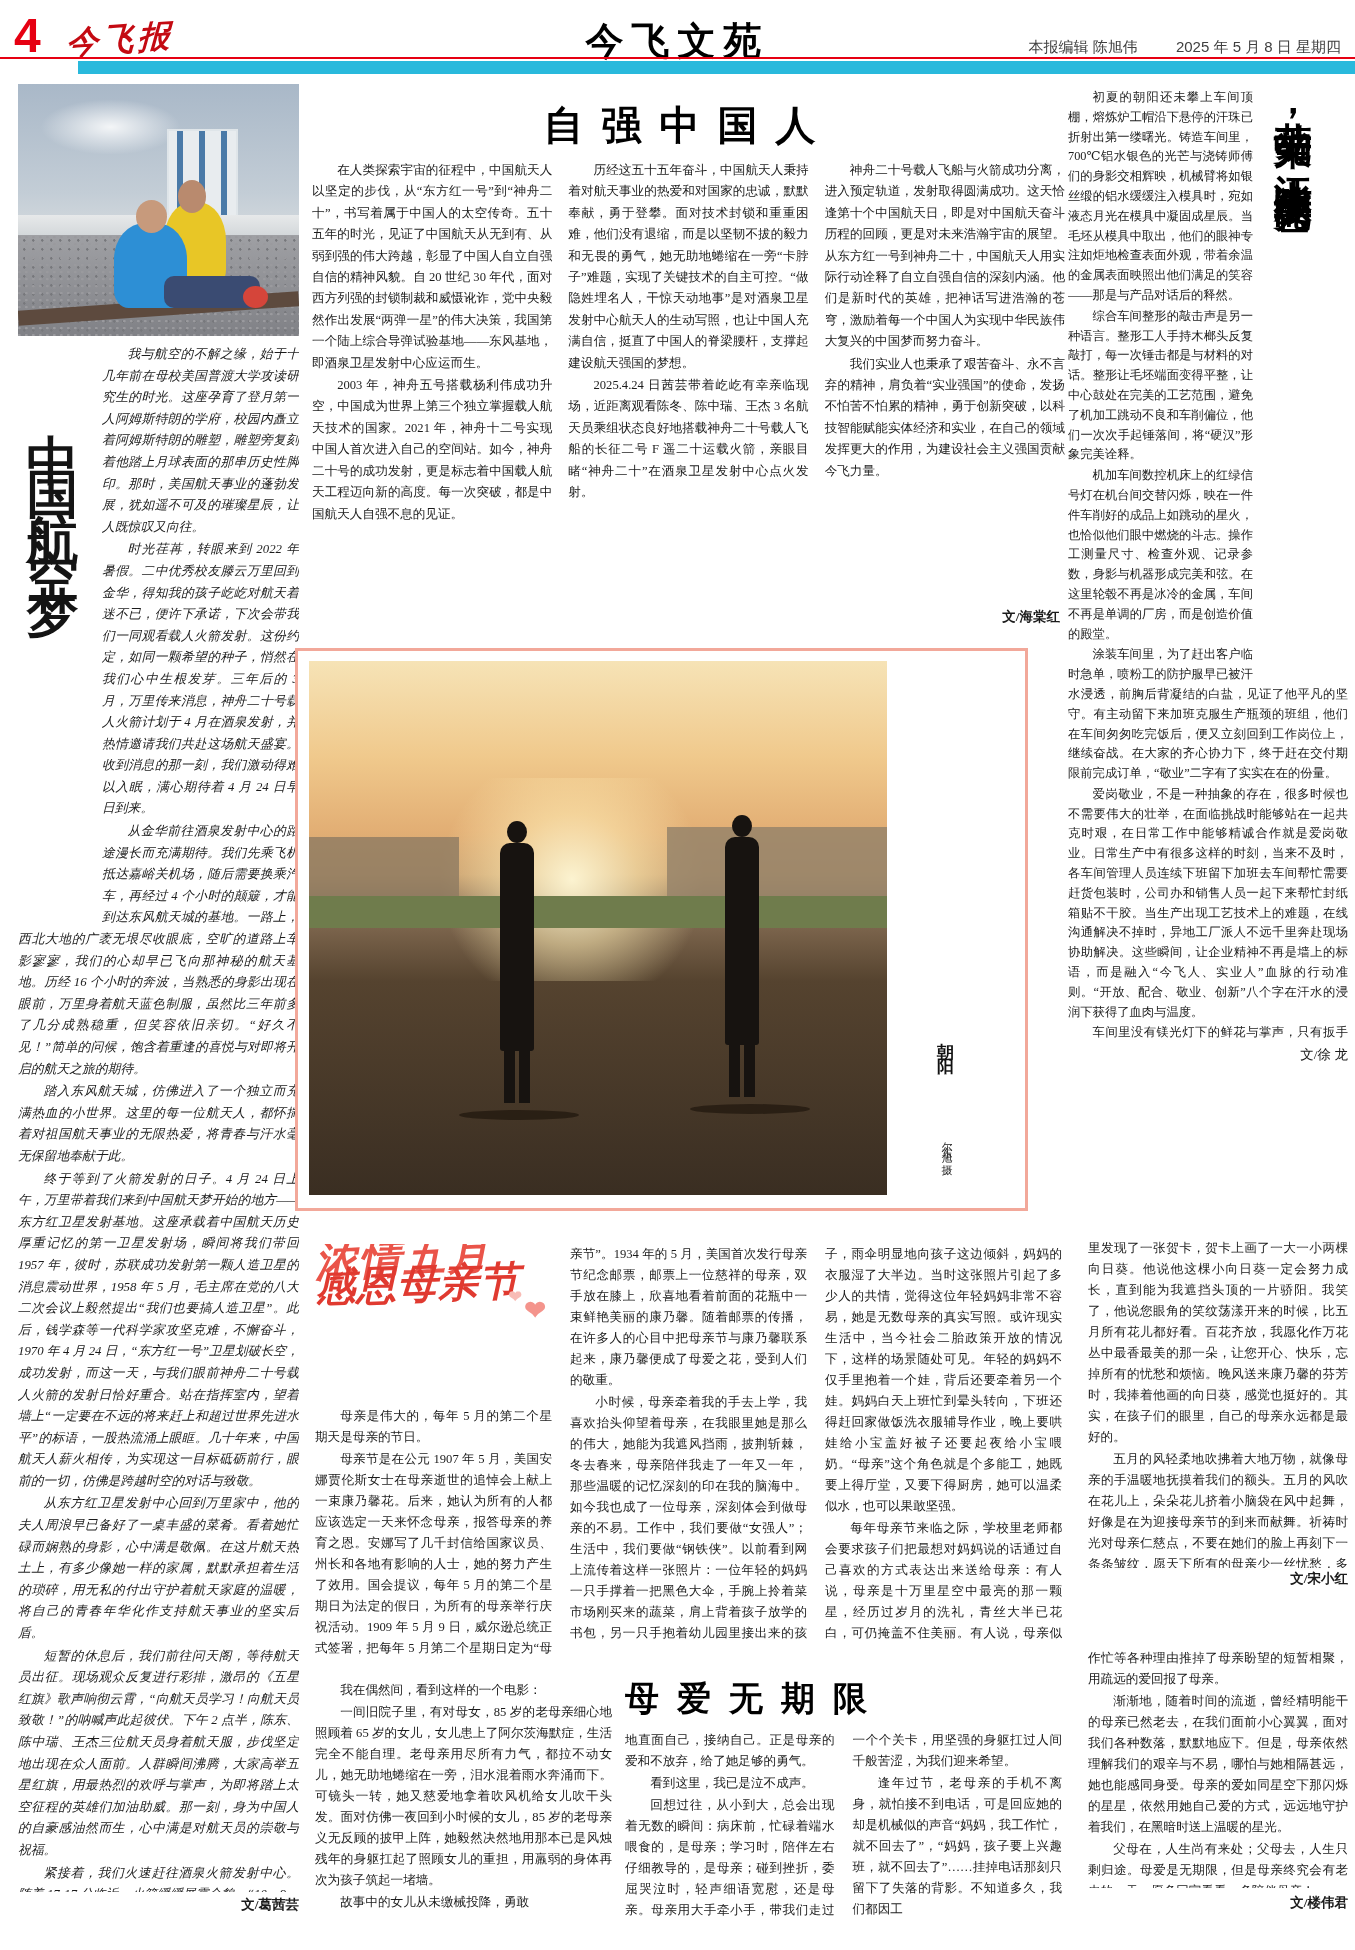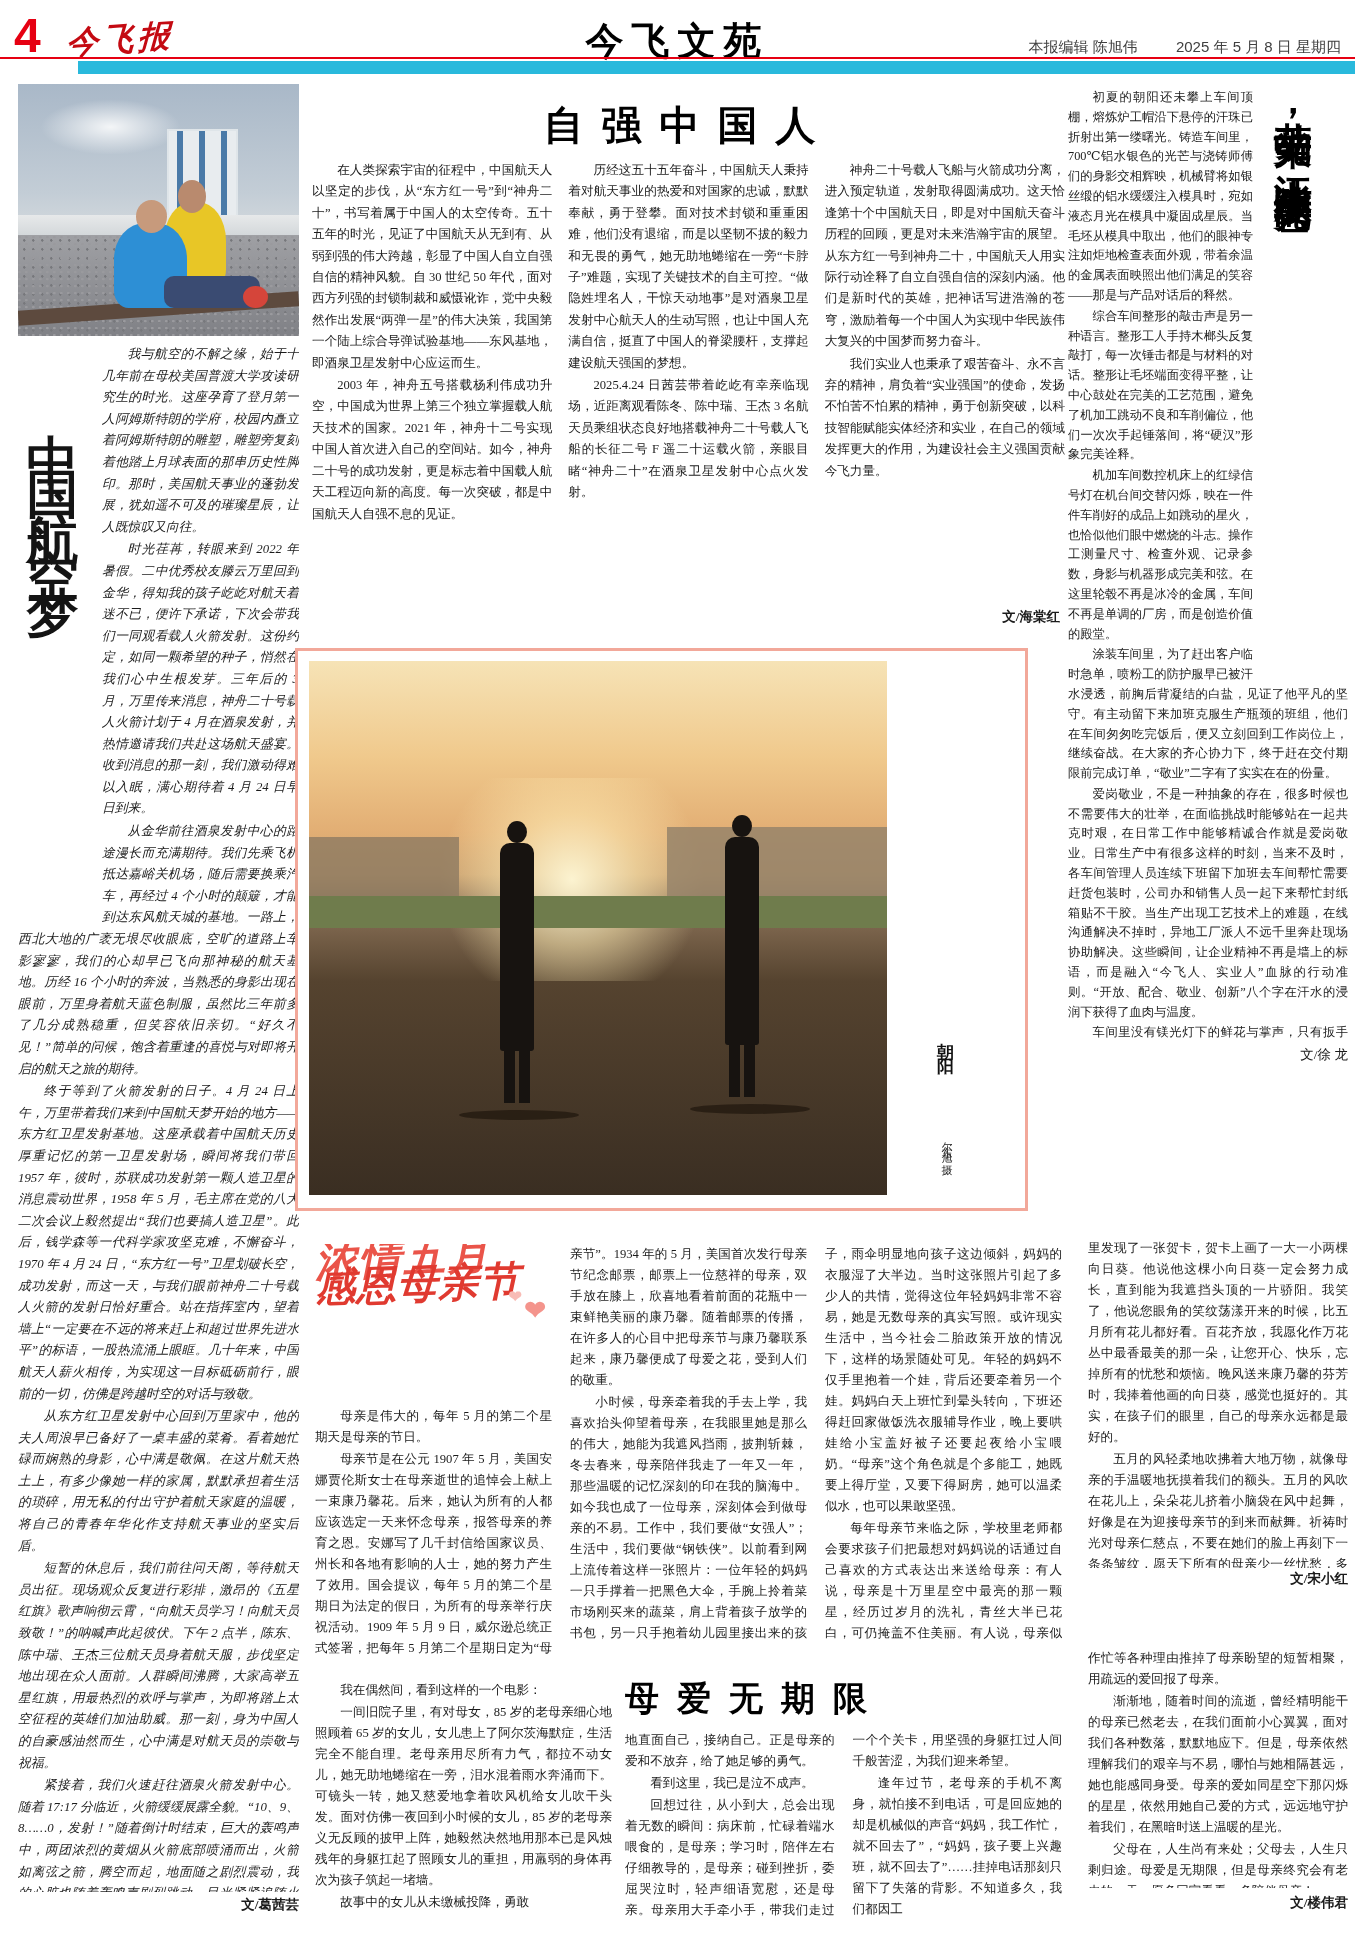--- a/index.html
+++ b/index.html
@@ -157,7 +157,7 @@
 
 <div class="abs center-headline sans">自强中国人</div>
 <div class="abs center-cols">
-    <p>在人类探索宇宙的征程中，中国航天人以坚定的步伐，从“东方红一号”到“神舟二十”，书写着属于中国人的太空传奇。五十五年的时光，见证了中国航天从无到有、从弱到强的伟大跨越，彰显了中国人自立自强自信的精神风貌。自 30 世纪 50 年代，面对西方列强的封锁制裁和威慑讹诈，党中央毅然作出发展“两弹一星”的伟大决策，我国第一个陆上综合导弹试验基地——东风基地，即酒泉卫星发射中心应运而生。</p>
+    <p>在人类探索宇宙的征程中，中国航天人以坚定的步伐，从“东方红一号”到“神舟二十”，书写着属于中国人的太空传奇。五十五年的时光，见证了中国航天从无到有、从弱到强的伟大跨越，彰显了中国人自立自强自信的精神风貌。自 20 世纪 30 年代，面对西方列强的封锁制裁和威慑讹诈，党中央毅然作出发展“两弹一星”的伟大决策，我国第一个陆上综合导弹试验基地——东风基地，即酒泉卫星发射中心应运而生。</p>
     <p>2003 年，神舟五号搭载杨利伟成功升空，中国成为世界上第三个独立掌握载人航天技术的国家。2021 年，神舟十二号实现中国人首次进入自己的空间站。如今，神舟二十号的成功发射，更是标志着中国载人航天工程迈向新的高度。每一次突破，都是中国航天人自强不息的见证。</p>
     <p>历经这五十五年奋斗，中国航天人秉持着对航天事业的热爱和对国家的忠诚，默默奉献，勇于登攀。面对技术封锁和重重困难，他们没有退缩，而是以坚韧不拔的毅力和无畏的勇气，她无助地蜷缩在一旁“卡脖子”难题，实现了关键技术的自主可控。“做隐姓埋名人，干惊天动地事”是对酒泉卫星发射中心航天人的生动写照，也让中国人充满自信，挺直了中国人的脊梁腰杆，支撑起建设航天强国的梦想。</p>
     <p>2025.4.24 日茜芸带着屹屹有幸亲临现场，近距离观看陈冬、陈中瑞、王杰 3 名航天员乘组状态良好地搭载神舟二十号载人飞船的长征二号 F 遥二十运载火箭，亲眼目睹“神舟二十”在酒泉卫星发射中心点火发射。</p>

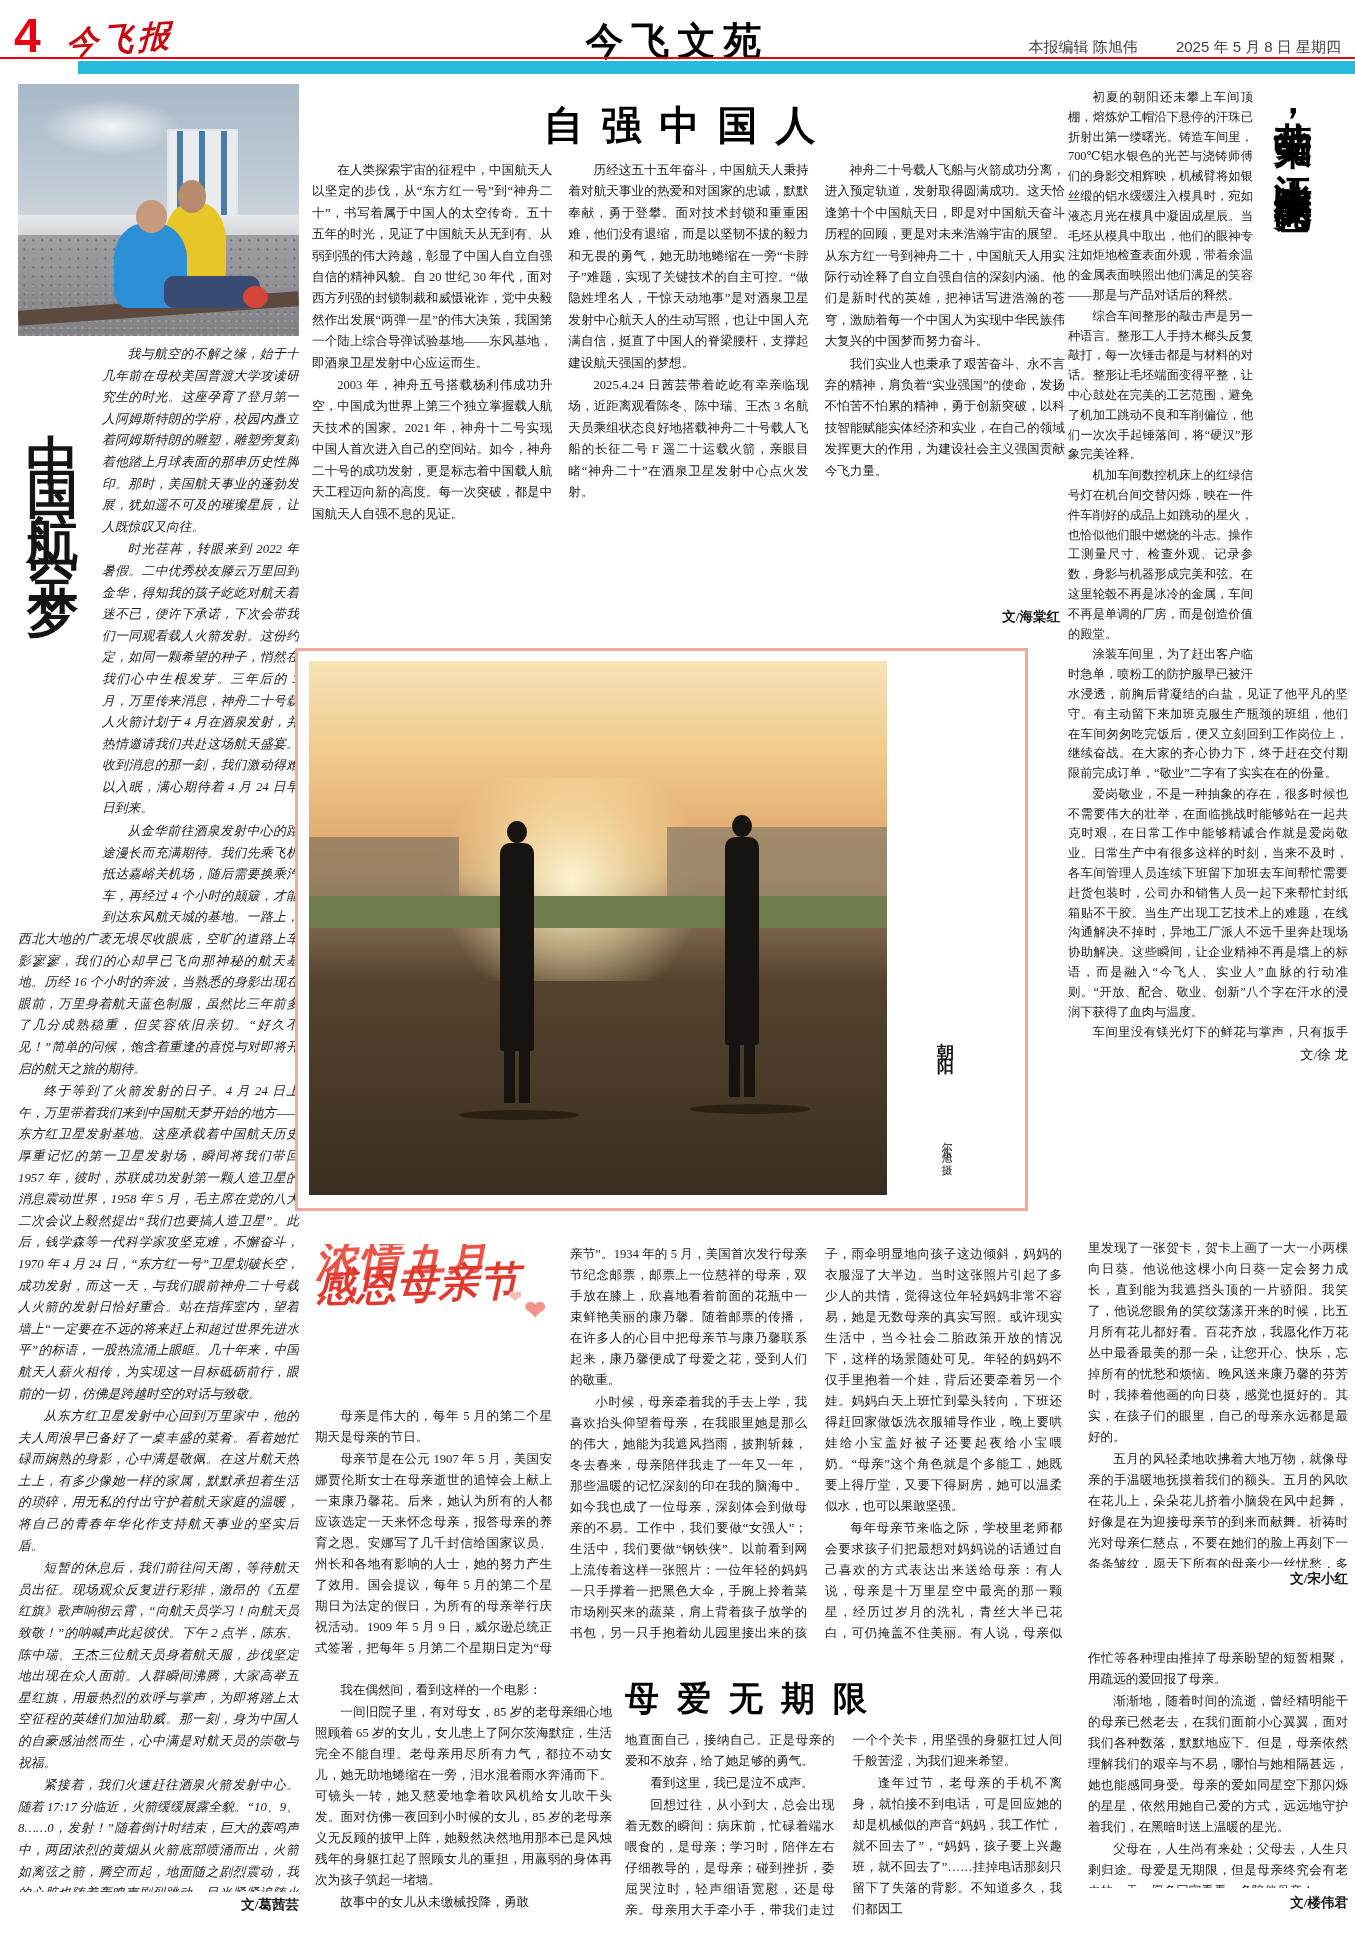--- a/index.html
+++ b/index.html
@@ -147,6 +147,7 @@
       <p>我与航空的不解之缘，始于十几年前在母校美国普渡大学攻读研究生的时光。这座孕育了登月第一人阿姆斯特朗的学府，校园内矗立着阿姆斯特朗的雕塑，雕塑旁复刻着他踏上月球表面的那串历史性脚印。那时，美国航天事业的蓬勃发展，犹如遥不可及的璀璨星辰，让人既惊叹又向往。</p>
       <p>时光荏苒，转眼来到 2022 年暑假。二中优秀校友滕云万里回到金华，得知我的孩子屹屹对航天着迷不已，便许下承诺，下次会带我们一同观看载人火箭发射。这份约定，如同一颗希望的种子，悄然在我们心中生根发芽。三年后的 3 月，万里传来消息，神舟二十号载人火箭计划于 4 月在酒泉发射，并热情邀请我们共赴这场航天盛宴。收到消息的那一刻，我们激动得难以入眠，满心期待着 4 月 24 日早日到来。</p>
       <p>从金华前往酒泉发射中心的路途漫长而充满期待。我们先乘飞机抵达嘉峪关机场，随后需要换乘汽车，再经过 4 个小时的颠簸，才能到达东风航天城的基地。一路上，西北大地的广袤无垠尽收眼底，空旷的道路上车影寥寥，我们的心却早已飞向那神秘的航天基地。历经 16 个小时的奔波，当熟悉的身影出现在眼前，万里身着航天蓝色制服，虽然比三年前多了几分成熟稳重，但笑容依旧亲切。“好久不见！”简单的问候，饱含着重逢的喜悦与对即将开启的航天之旅的期待。</p>
+      <p>踏入东风航天城，仿佛进入了一个独立而充满热血的小世界。这里的每一位航天人，都怀揣着对祖国航天事业的无限热爱，将青春与汗水毫无保留地奉献于此。</p>
       <p>终于等到了火箭发射的日子。4 月 24 日上午，万里带着我们来到中国航天梦开始的地方——东方红卫星发射基地。这座承载着中国航天历史厚重记忆的第一卫星发射场，瞬间将我们带回 1957 年，彼时，苏联成功发射第一颗人造卫星的消息震动世界，1958 年 5 月，毛主席在党的八大二次会议上毅然提出“我们也要搞人造卫星”。此后，钱学森等一代科学家攻坚克难，不懈奋斗，1970 年 4 月 24 日，“东方红一号”卫星划破长空，成功发射，而这一天，与我们眼前神舟二十号载人火箭的发射日恰好重合。站在指挥室内，望着墙上“一定要在不远的将来赶上和超过世界先进水平”的标语，一股热流涌上眼眶。几十年来，中国航天人薪火相传，为实现这一目标砥砺前行，眼前的一切，仿佛是跨越时空的对话与致敬。</p>
       <p>从东方红卫星发射中心回到万里家中，他的夫人周浪早已备好了一桌丰盛的菜肴。看着她忙碌而娴熟的身影，心中满是敬佩。在这片航天热土上，有多少像她一样的家属，默默承担着生活的琐碎，用无私的付出守护着航天家庭的温暖，将自己的青春年华化作支持航天事业的坚实后盾。</p>
       <p>短暂的休息后，我们前往问天阁，等待航天员出征。现场观众反复进行彩排，激昂的《五星红旗》歌声响彻云霄，“向航天员学习！向航天员致敬！”的呐喊声此起彼伏。下午 2 点半，陈东、陈中瑞、王杰三位航天员身着航天服，步伐坚定地出现在众人面前。人群瞬间沸腾，大家高举五星红旗，用最热烈的欢呼与掌声，为即将踏上太空征程的英雄们加油助威。那一刻，身为中国人的自豪感油然而生，心中满是对航天员的崇敬与祝福。</p>

